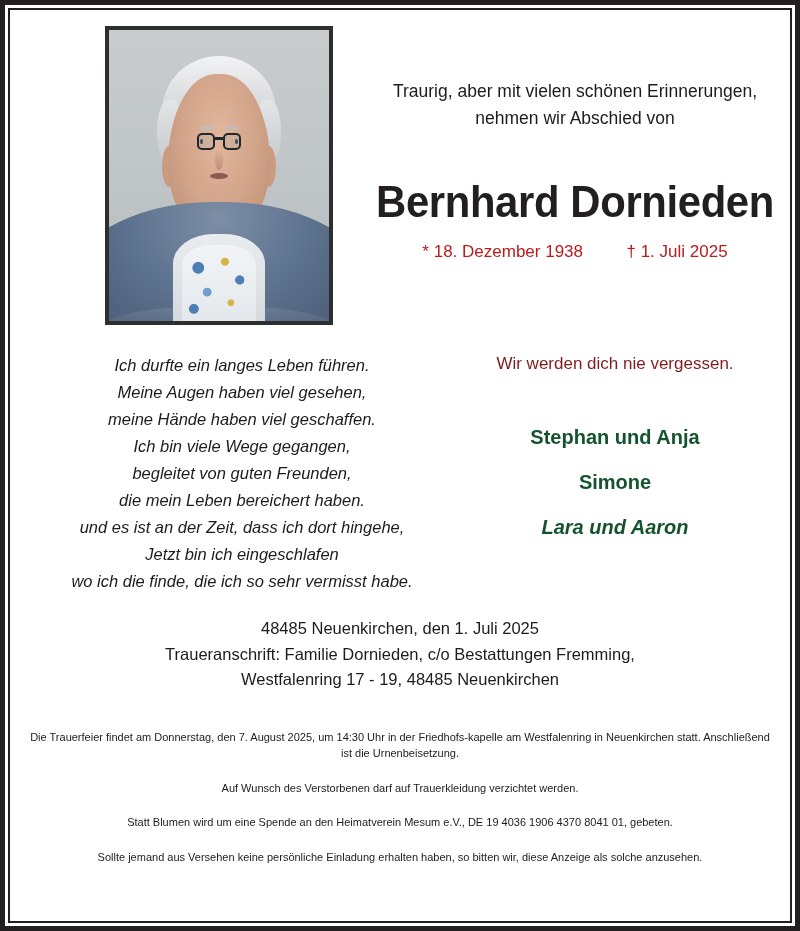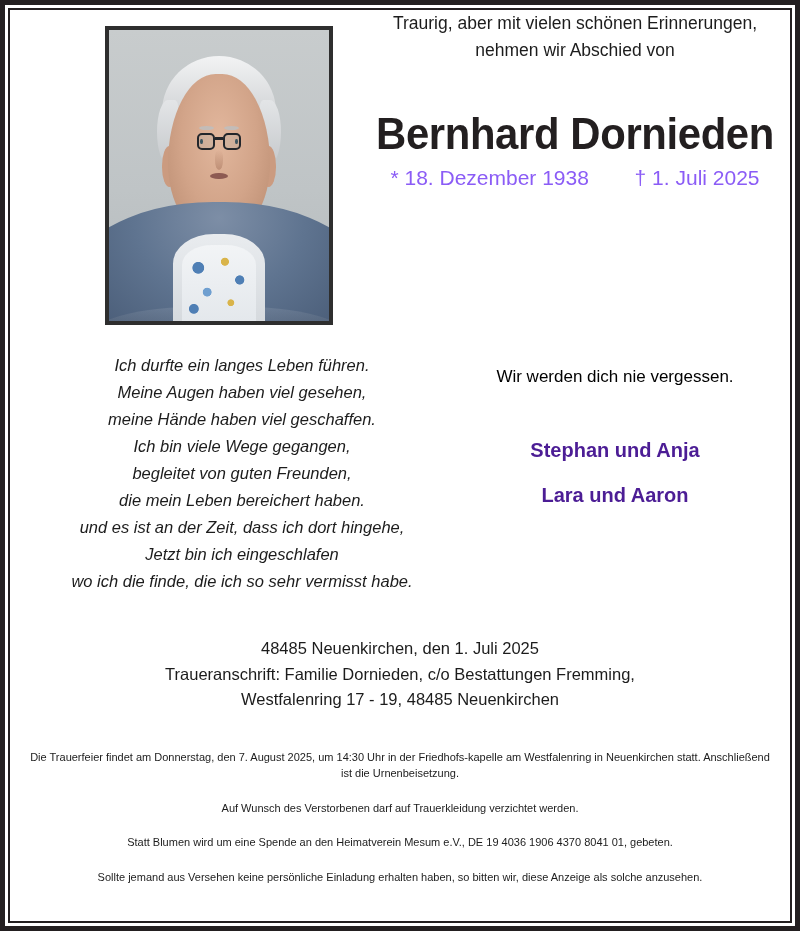--- a/index.html
+++ b/index.html
@@ -243,6 +243,7 @@
   .intro {
     font-size: 17.5px;
     line-height: 1.55;
+    margin-top: 68px;
     color: #1c1c1c;
   }
   .deceased-name {

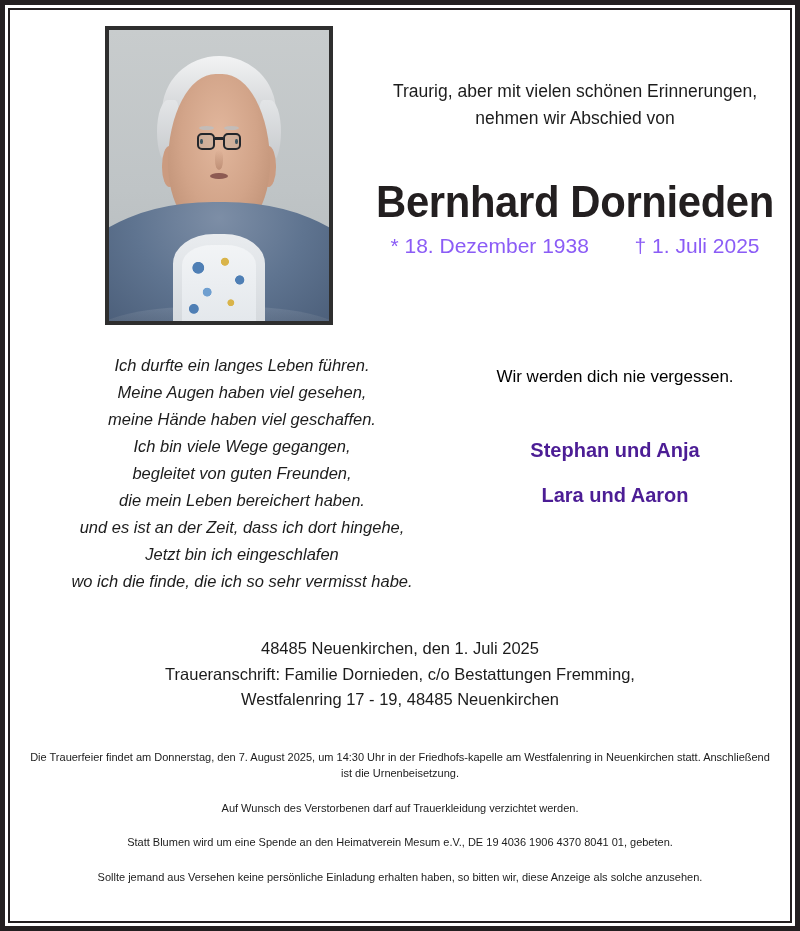--- a/index.html
+++ b/index.html
@@ -257,9 +257,9 @@
     transform: scaleX(0.93);
   }
   .dates {
-    font-size: 21px;
-    margin-top: 6px;
-    color: #8b5cf6;
+    font-size: 17px;
+    margin-top: 14px;
+    color: #b91c1c;
   }
   .dates .gap {
     display: inline-block;

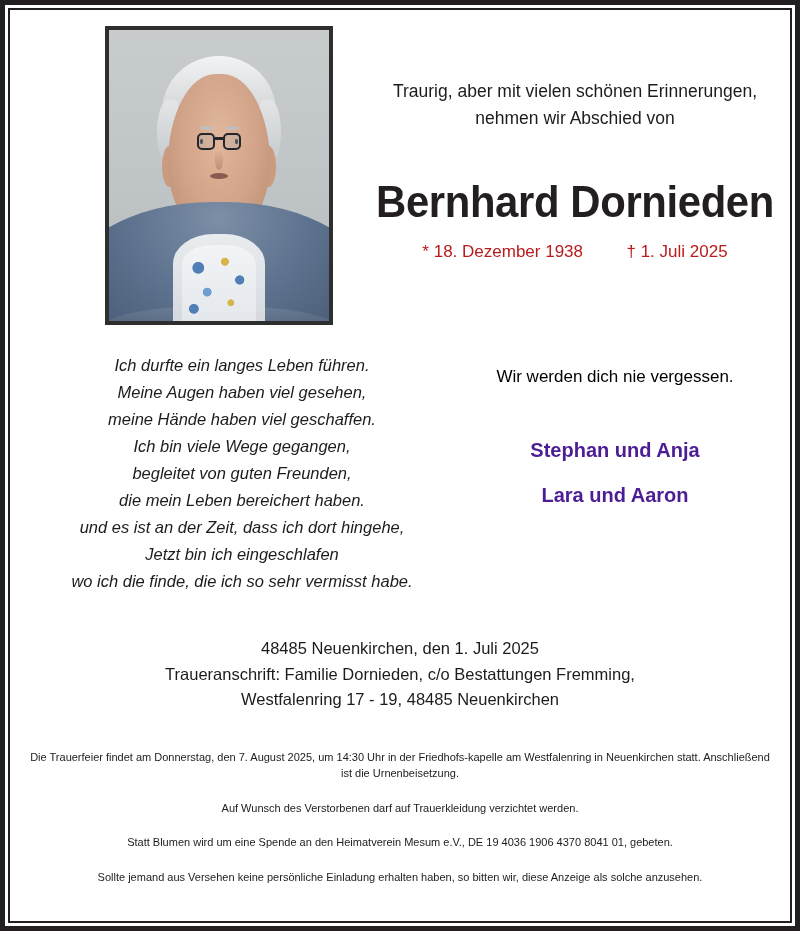--- a/index.html
+++ b/index.html
@@ -291,8 +291,8 @@
   }
   .never-forget {
     font-size: 17px;
-    margin-top: 47px;
-    color: #000000;
+    margin-top: 34px;
+    color: #7f1d1d;
   }
   .family-names {
     margin-top: 52px;

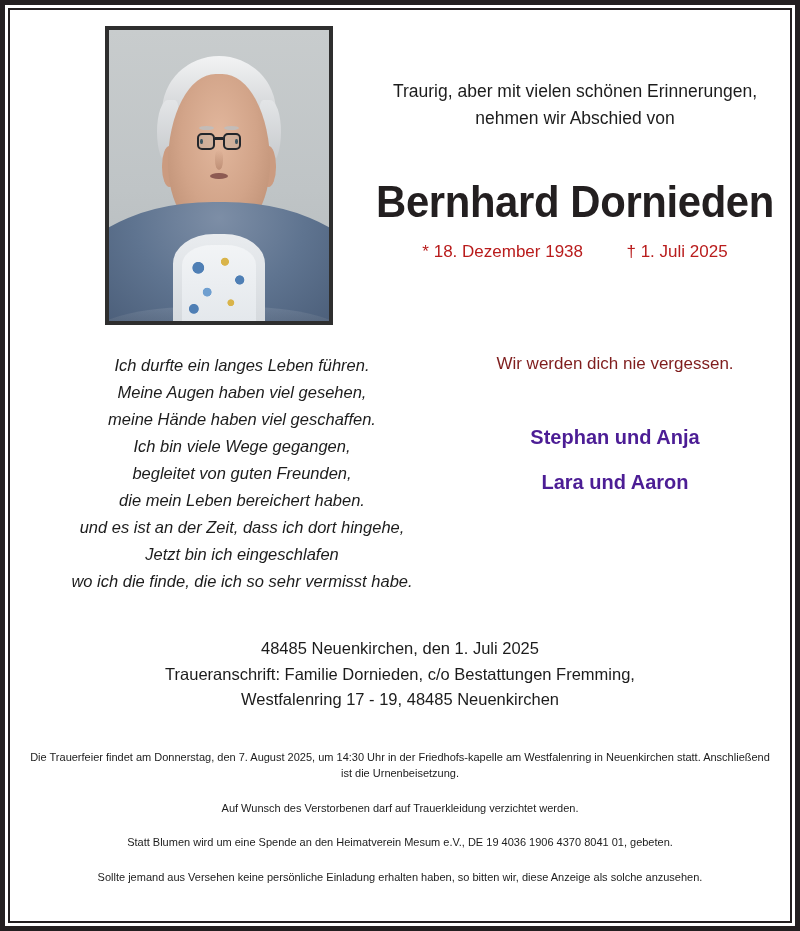--- a/index.html
+++ b/index.html
@@ -301,7 +301,7 @@
     font-size: 20px;
     font-weight: bold;
     margin-bottom: 22px;
-    color: #4c1d95;
+    color: #14532d;
   }
   .family-name:last-child { margin-bottom: 0; }
 

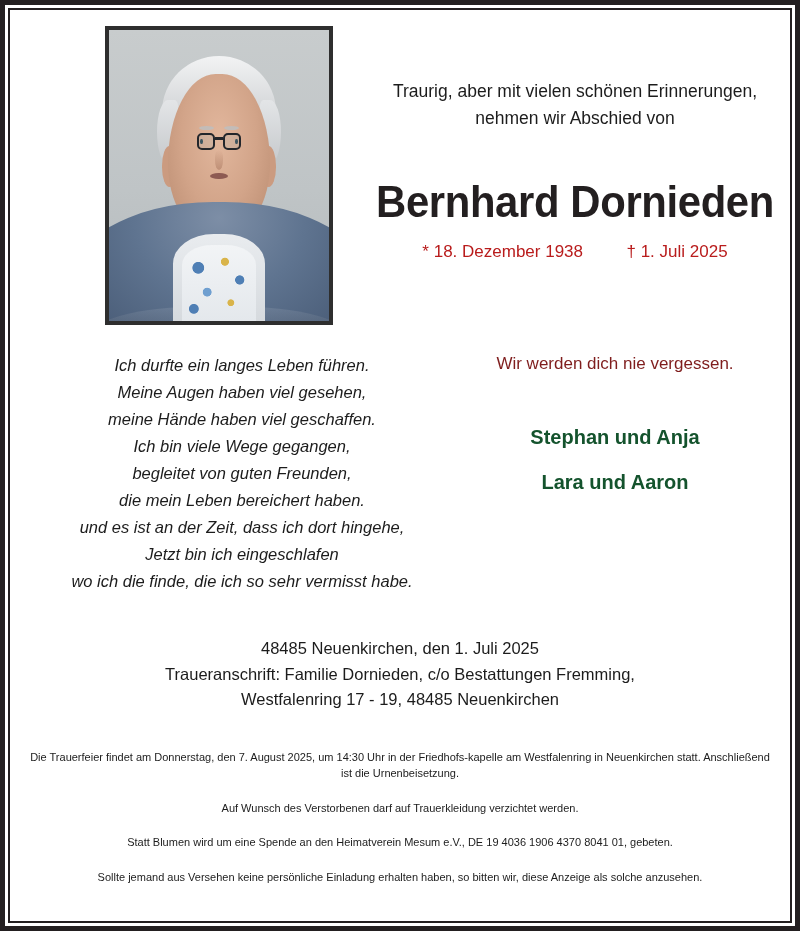--- a/index.html
+++ b/index.html
@@ -402,6 +402,7 @@
           <div class="never-forget">Wir werden dich nie vergessen.</div>
           <div class="family-names">
             <div class="family-name">Stephan und Anja</div>
+            <div class="family-name">Simone</div>
             <div class="family-name">Lara und Aaron</div>
           </div>
         </div>

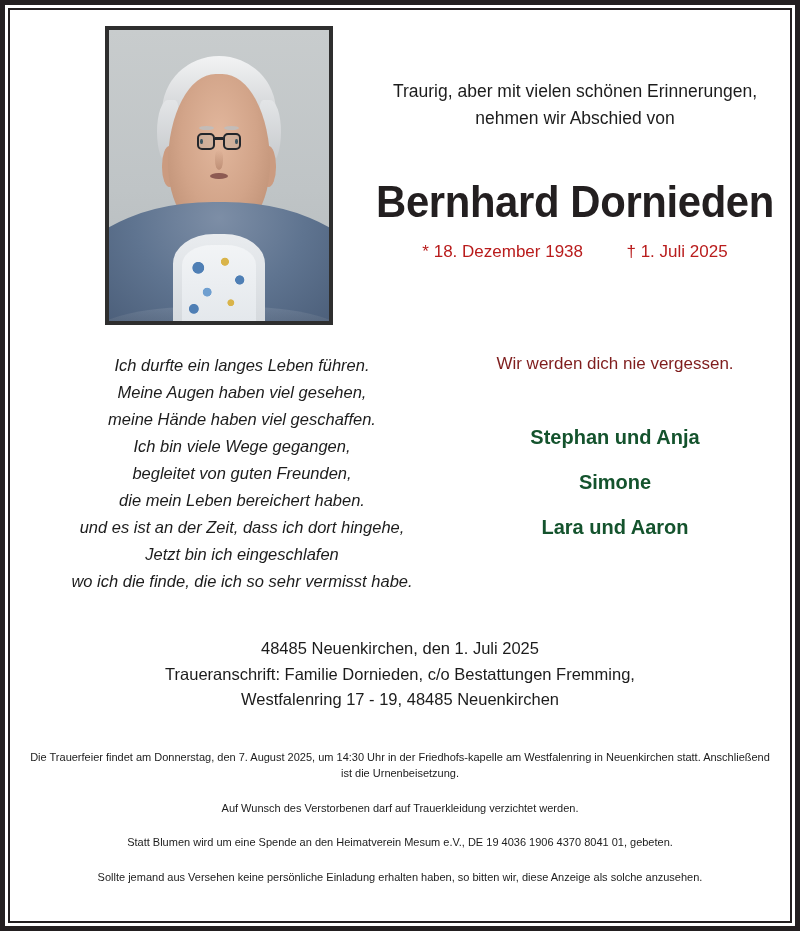--- a/index.html
+++ b/index.html
@@ -303,7 +303,7 @@
     margin-bottom: 22px;
     color: #14532d;
   }
-  .family-name:last-child { margin-bottom: 0; }
+  .family-name:last-child { margin-bottom: 0; font-style: italic; }
 
   
   .address-block {

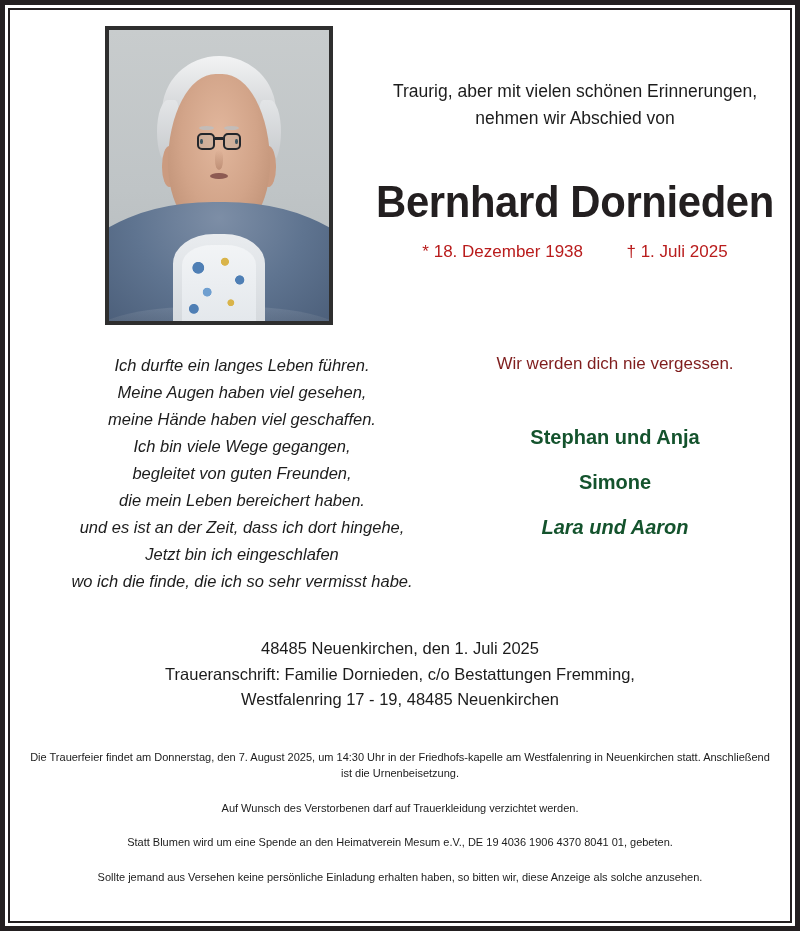--- a/index.html
+++ b/index.html
@@ -312,7 +312,7 @@
     text-align: center;
     font-size: 16.5px;
     line-height: 1.55;
-    margin-top: 26px;
+    margin-top: 6px;
     color: #1c1c1c;
   }
 

